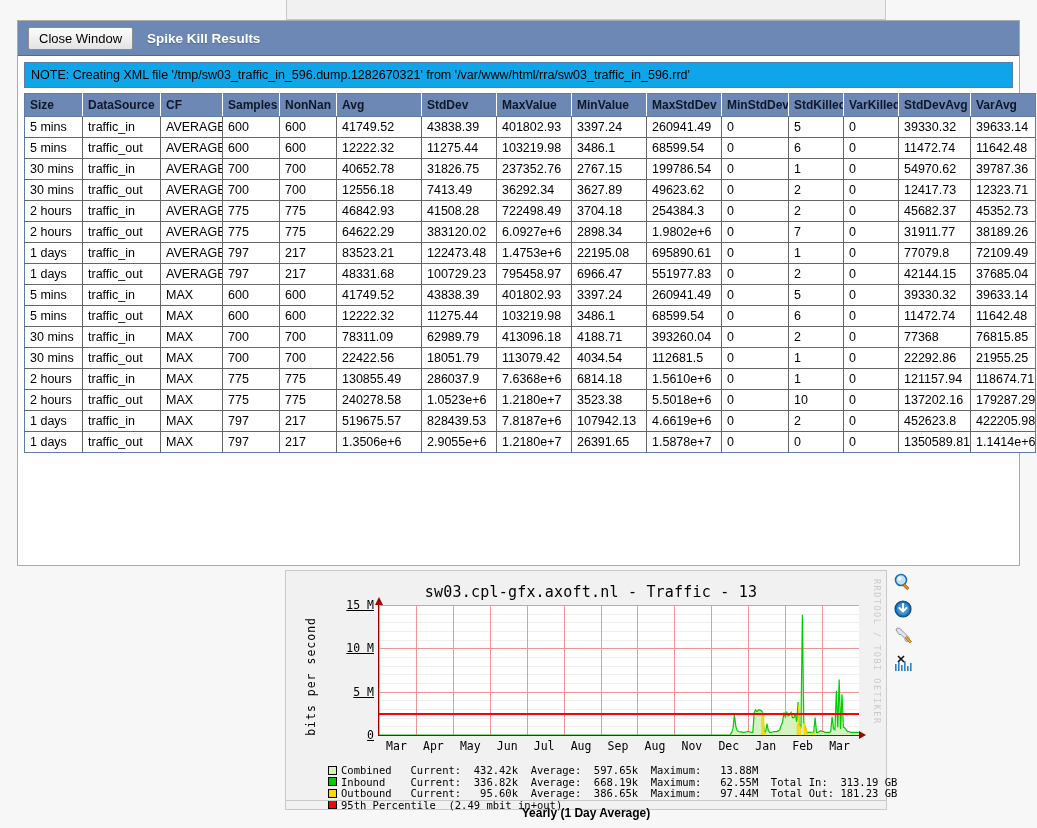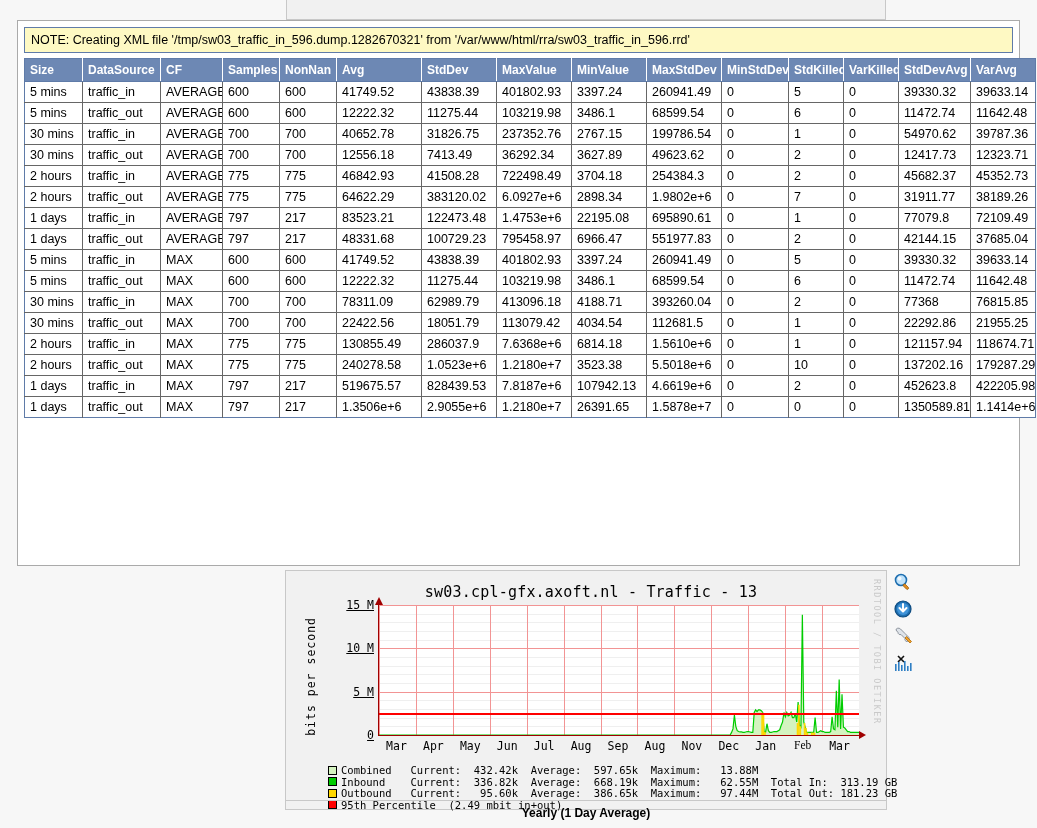--- a/index.html
+++ b/index.html
@@ -167,6 +167,10 @@
 
 <div class="window">
 
+  <div class="win-header">
+    <button class="close-btn">Close Window</button>
+    <span class="win-title">Spike Kill Results</span>
+  </div>
 
   <div class="win-body">
 

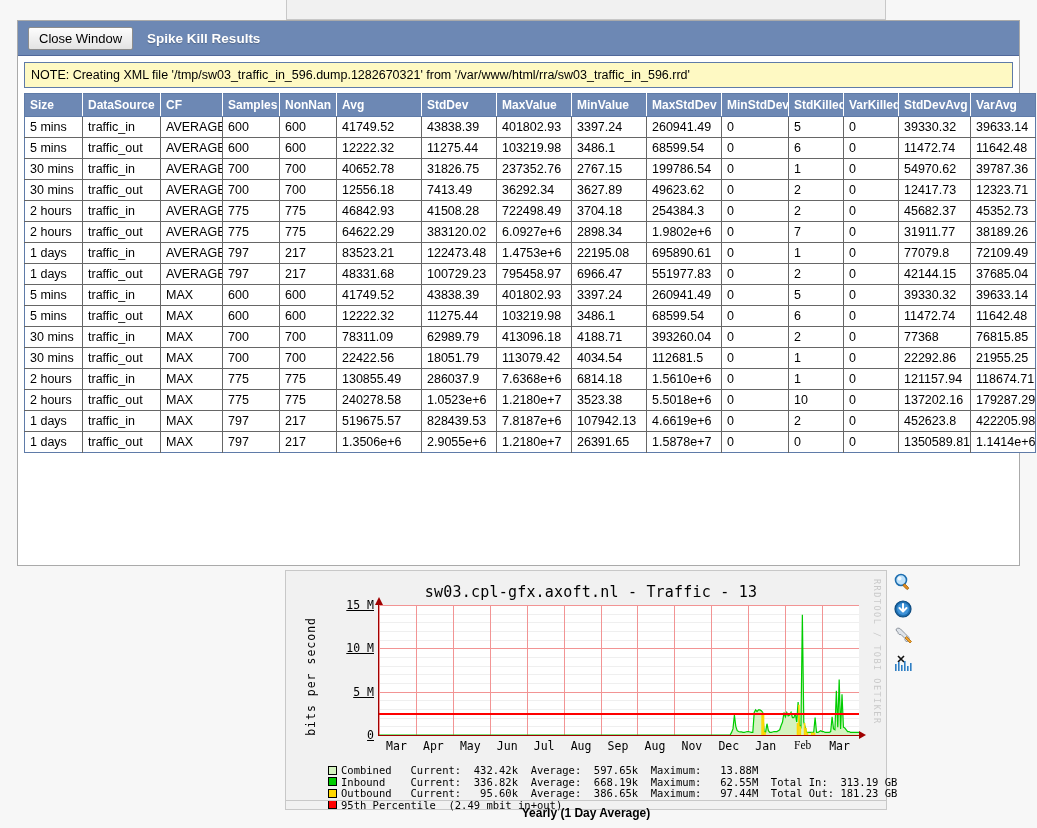--- a/index.html
+++ b/index.html
@@ -59,7 +59,7 @@
 
   .note-row{
     border:1px solid #5f7ba8;
-    background:#fef9c3;
+    background:#0ea5e9;
     padding:5px 6px;
     font-size:12.5px;
     margin-bottom:5px;

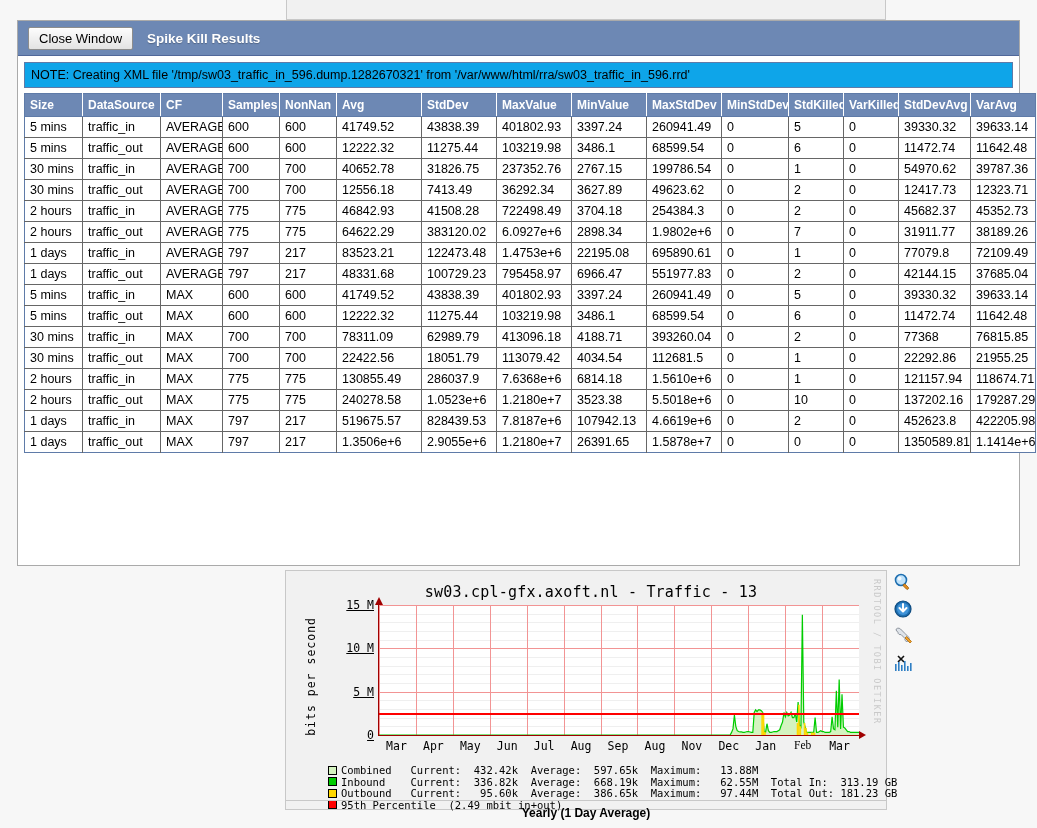--- a/index.html
+++ b/index.html
@@ -73,7 +73,7 @@
     table-layout:fixed;
   }
   table.spike th{
-    background:#6d88b4;color:#ffffff;font-weight:bold;font-size:12px;
+    background:#6d88b4;color:#0f172a;font-weight:bold;font-size:12px;
     text-align:left;padding:4px 5px;
     border-right:1px solid #ffffff;
     border-bottom:1px solid #5f7ba8;

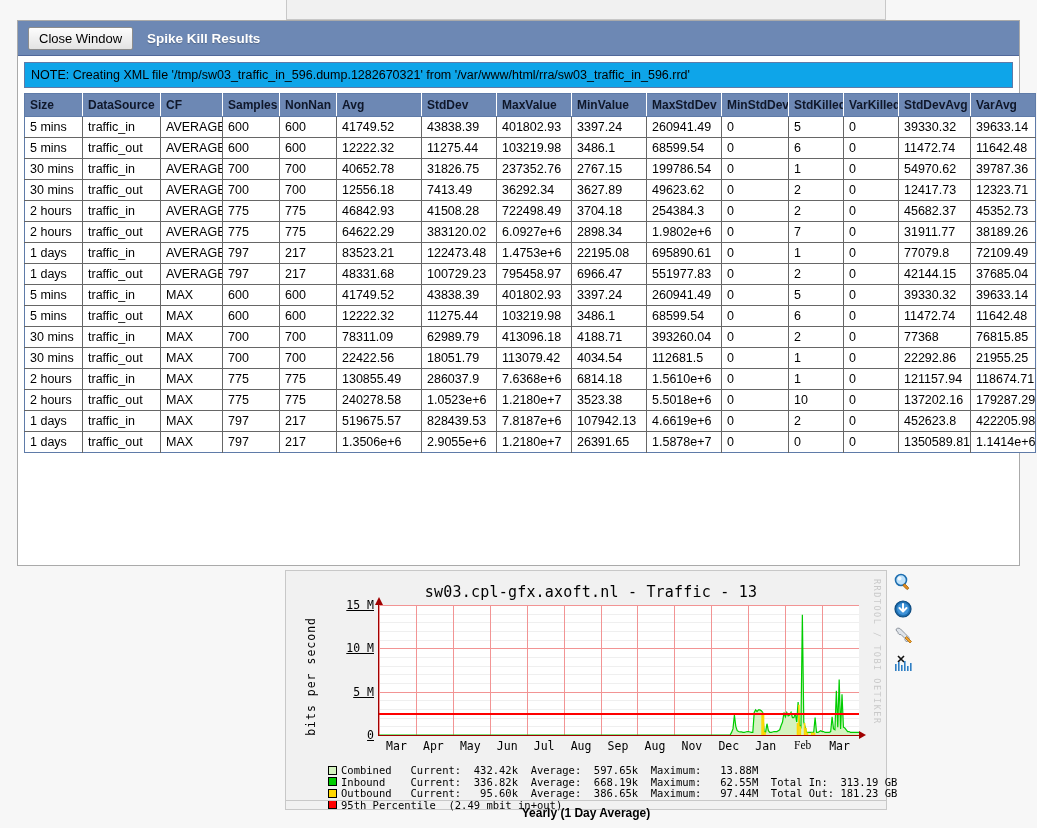--- a/index.html
+++ b/index.html
@@ -577,7 +577,7 @@
           <div class="xtick" style="left: 313.846px;">Nov</div>
           <div class="xtick" style="left: 350.769px;">Dec</div>
           <div class="xtick" style="left: 387.692px;">Jan</div>
-          <div class="xtick" style="left: 424.615px; font-family: Liberation Serif, serif;">Feb</div>
+          <div class="xtick" style="left: 424.615px;">Feb</div>
           <div class="xtick" style="left: 461.538px;">Mar</div>
         </div>
     </div>

